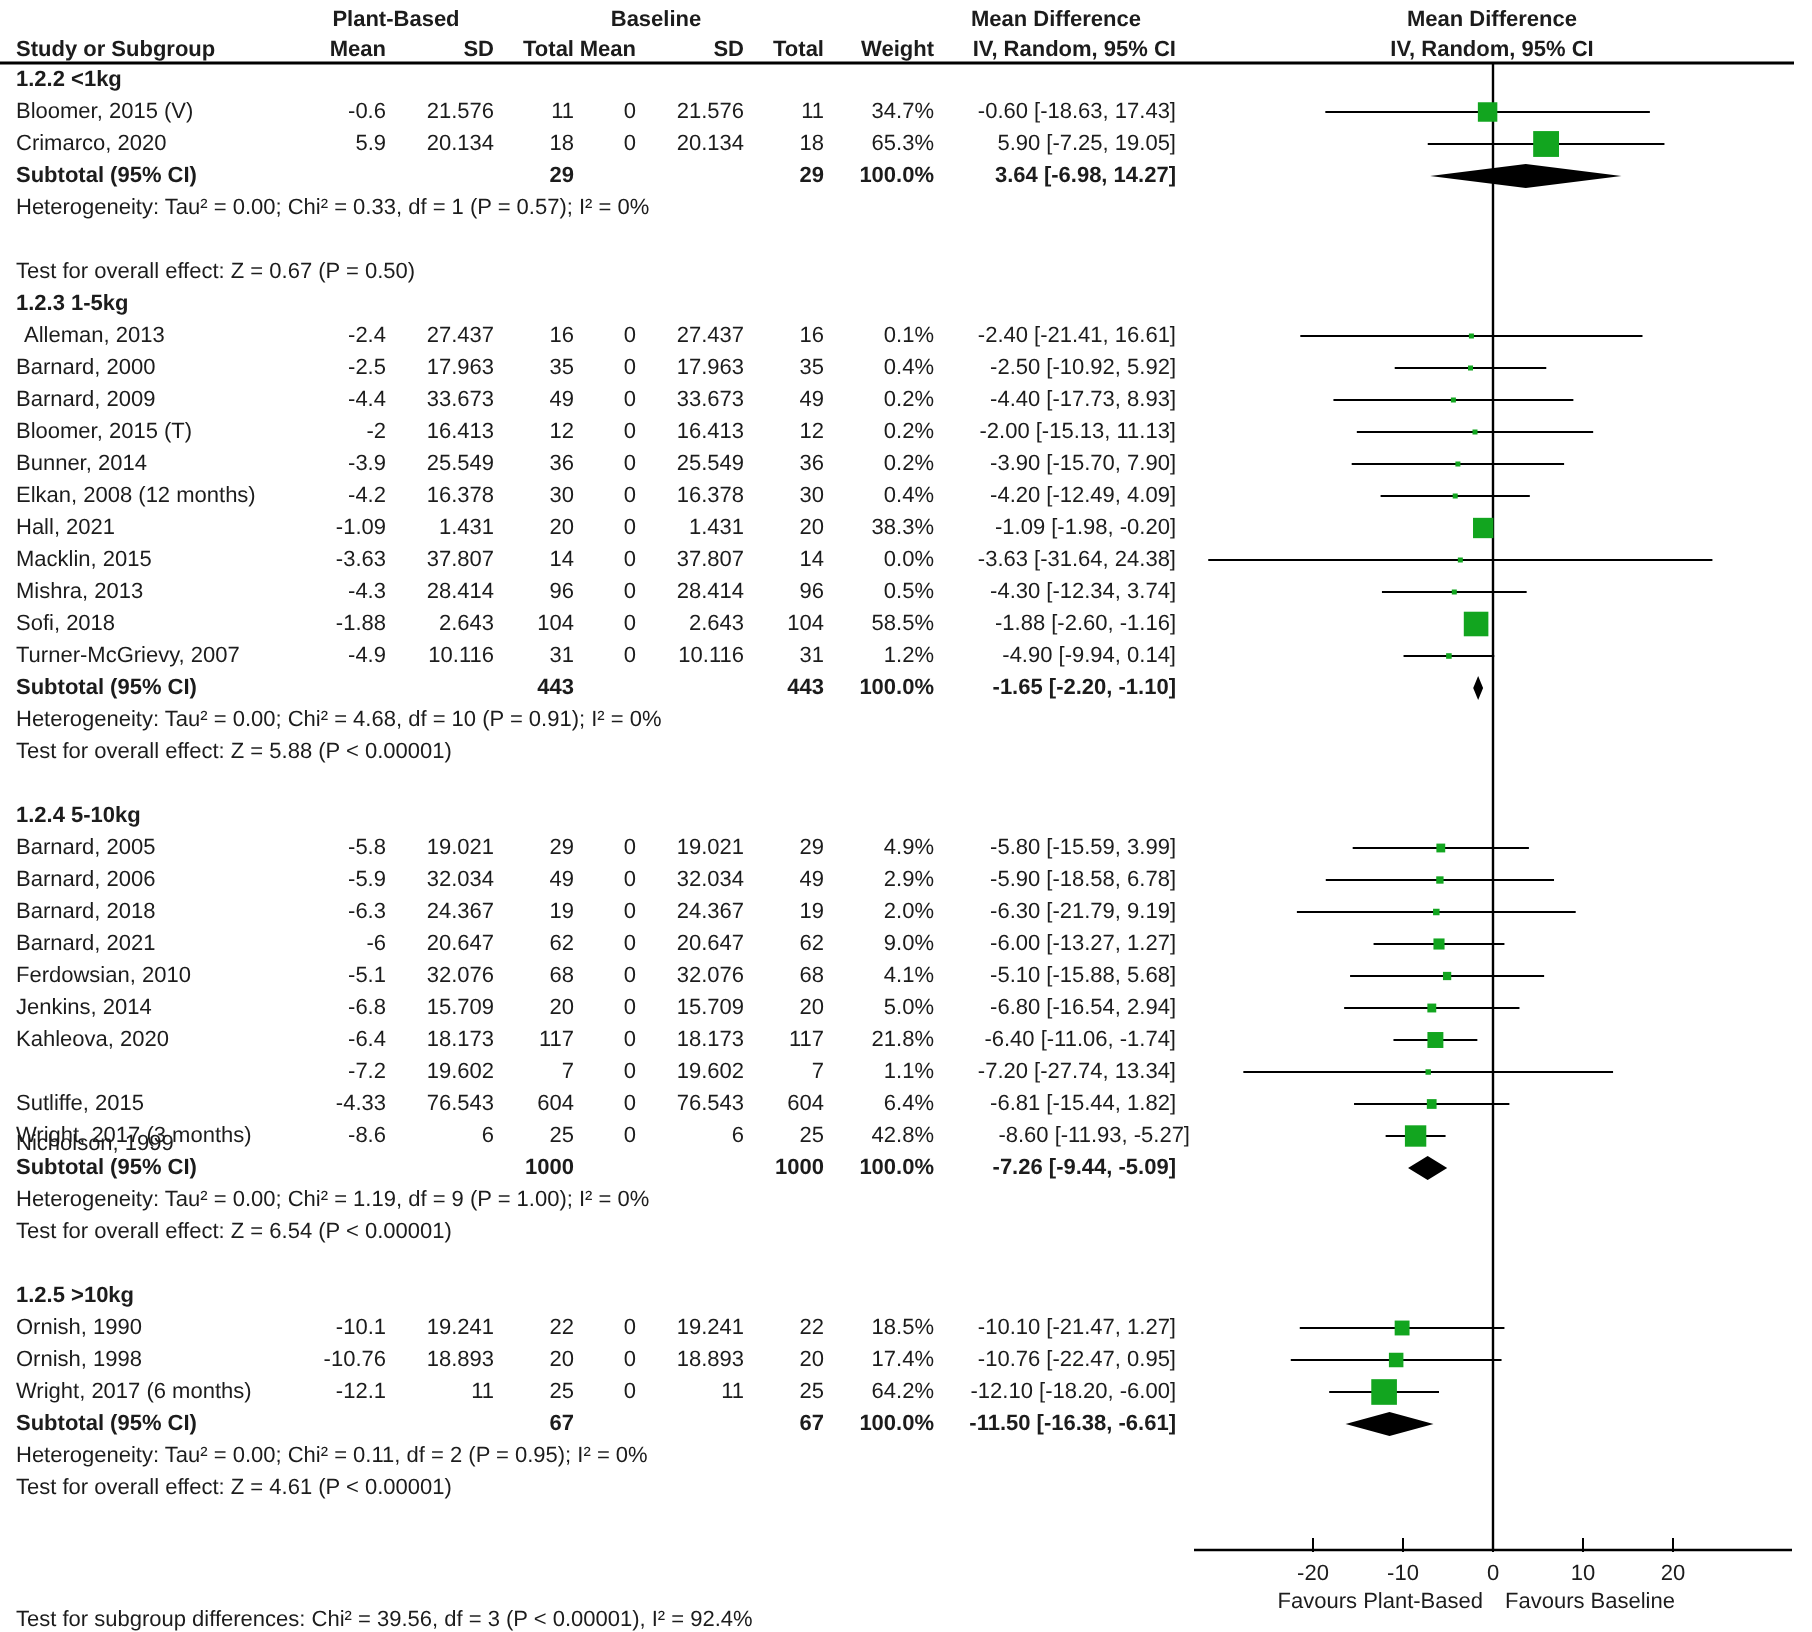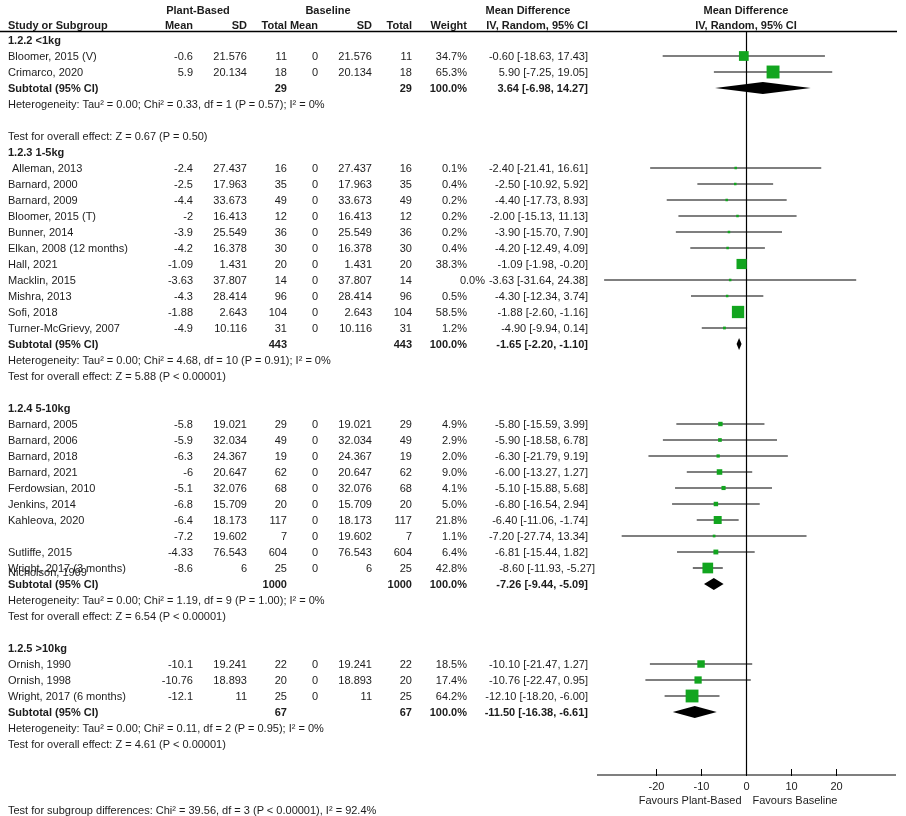--- a/index.html
+++ b/index.html
@@ -168,7 +168,7 @@
         <div class="cell" style="left: 289px; width: 29px;">0</div>
         <div class="cell" style="left: 324px; width: 48px;">37.807</div>
         <div class="cell" style="left: 374px; width: 38px;">14</div>
-        <div class="cell" style="left: 432px; width: 53px;">0.0%</div>
+        <div class="cell" style="left: 414px; width: 53px;">0.0%</div>
         <div class="cell" style="left: 460px; width: 128px;">-3.63 [-31.64, 24.38]</div>
       </div>
       <div class="row " style="top: 288px;">

